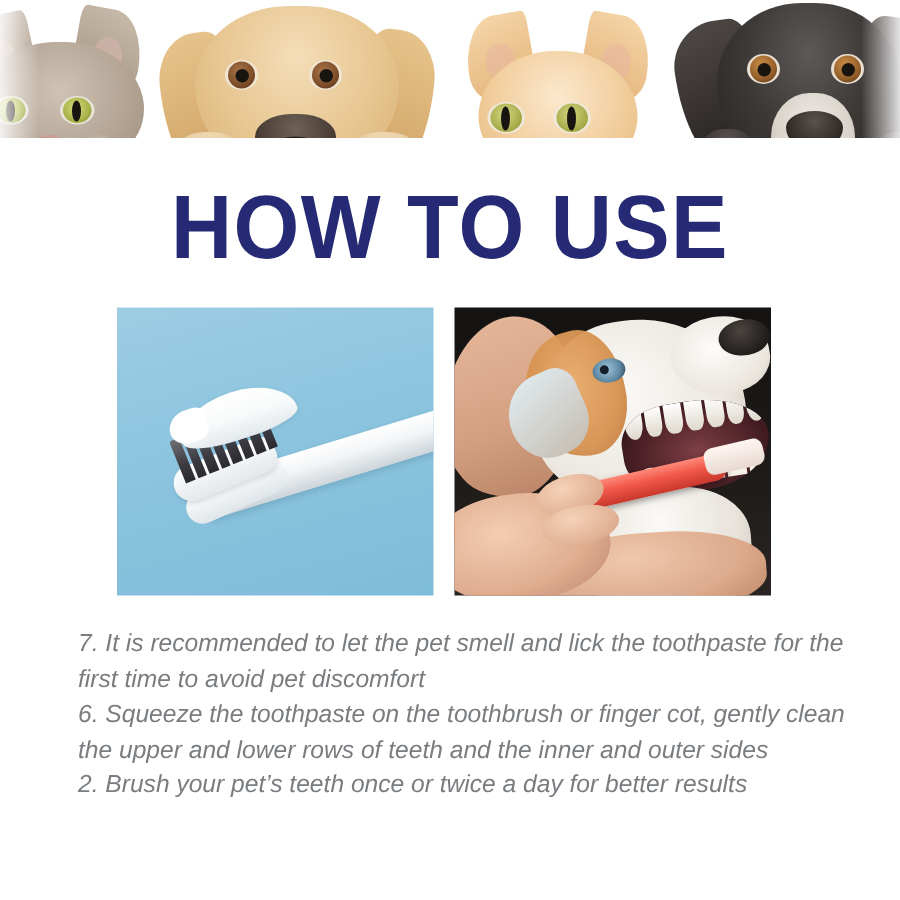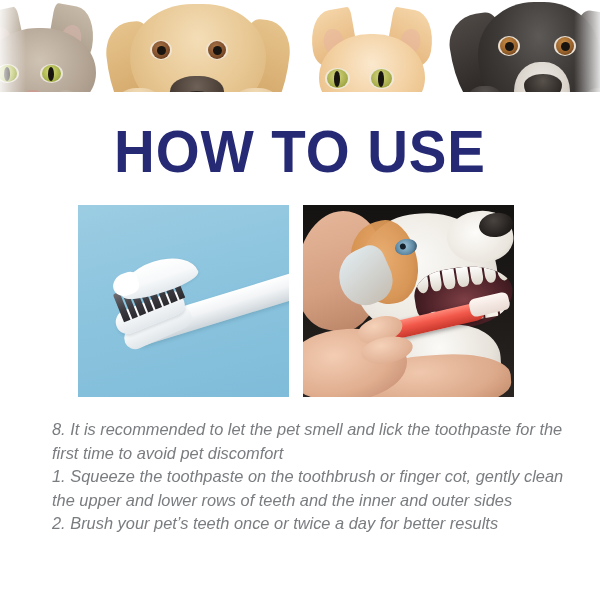--- a/index.html
+++ b/index.html
@@ -654,7 +654,7 @@
   </div>
 
   <div class="instructions">
-    <p>8. It is recommended to let the pet smell and lick the toothpaste for the first time to avoid pet discomfort</p>
+    <p>7. It is recommended to let the pet smell and lick the toothpaste for the first time to avoid pet discomfort</p>
     <p>1. Squeeze the toothpaste on the toothbrush or finger cot, gently clean the upper and lower rows of teeth and the inner and outer sides</p>
     <p>2. Brush your pet’s teeth once or twice a day for better results</p>
   </div>

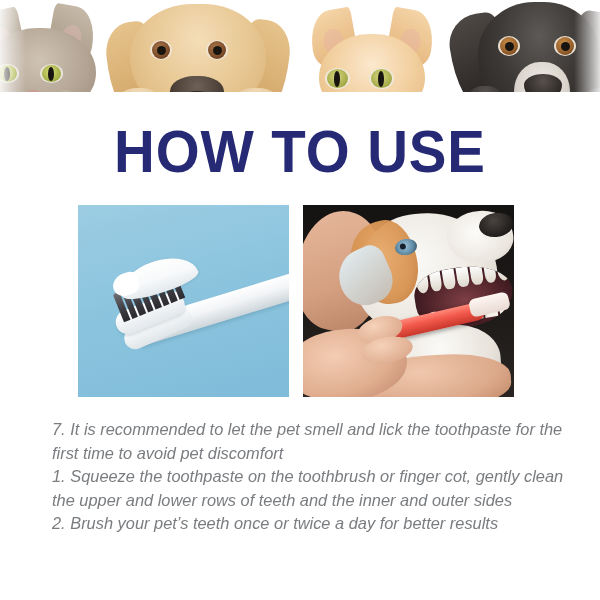--- a/index.html
+++ b/index.html
@@ -655,7 +655,7 @@
 
   <div class="instructions">
     <p>7. It is recommended to let the pet smell and lick the toothpaste for the first time to avoid pet discomfort</p>
-    <p>1. Squeeze the toothpaste on the toothbrush or finger cot, gently clean the upper and lower rows of teeth and the inner and outer sides</p>
+    <p>6. Squeeze the toothpaste on the toothbrush or finger cot, gently clean the upper and lower rows of teeth and the inner and outer sides</p>
     <p>2. Brush your pet’s teeth once or twice a day for better results</p>
   </div>
 

